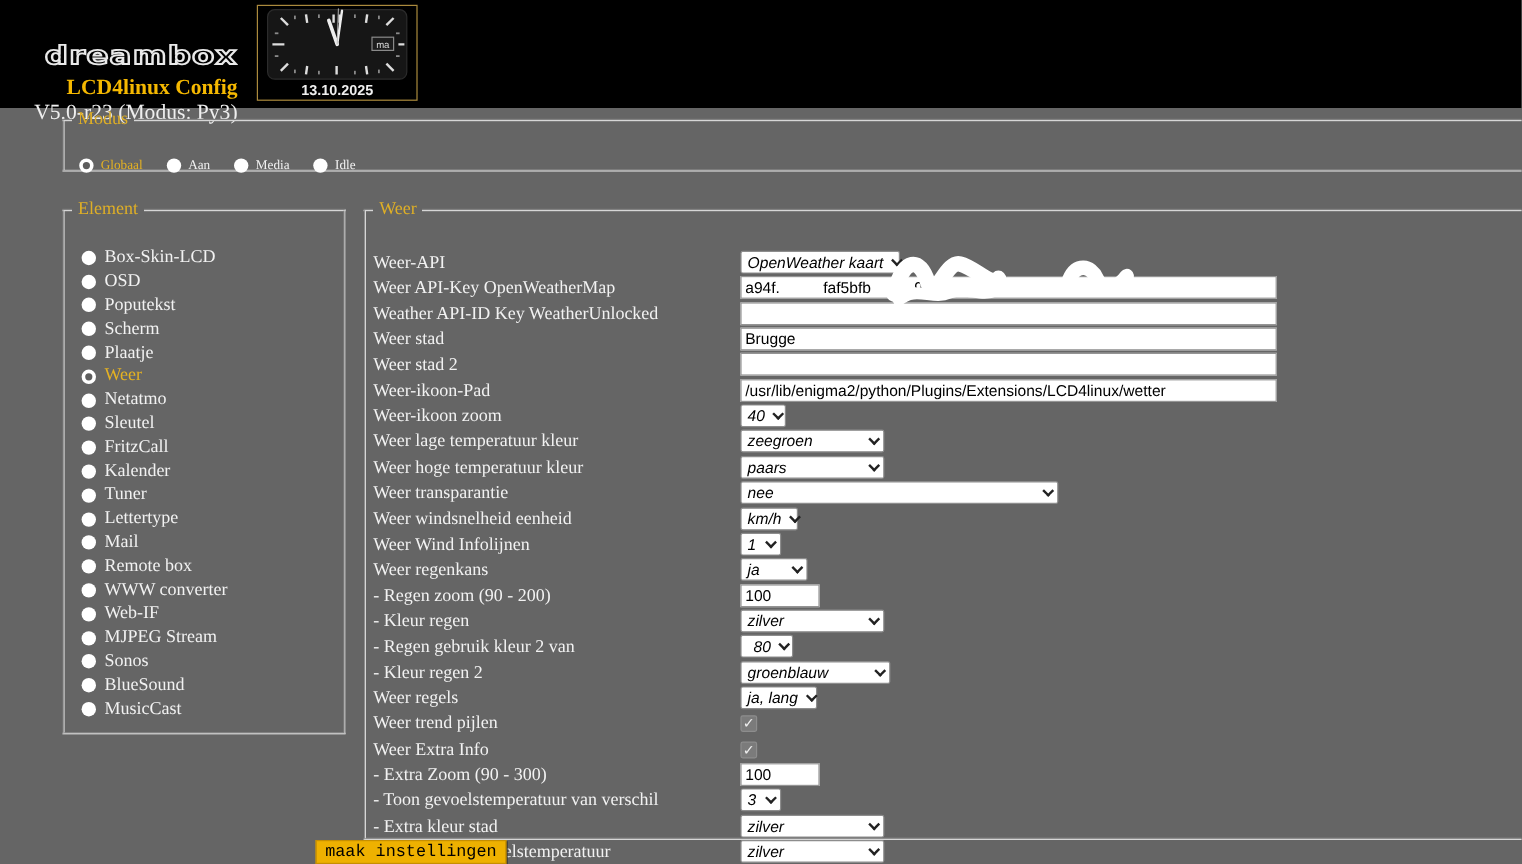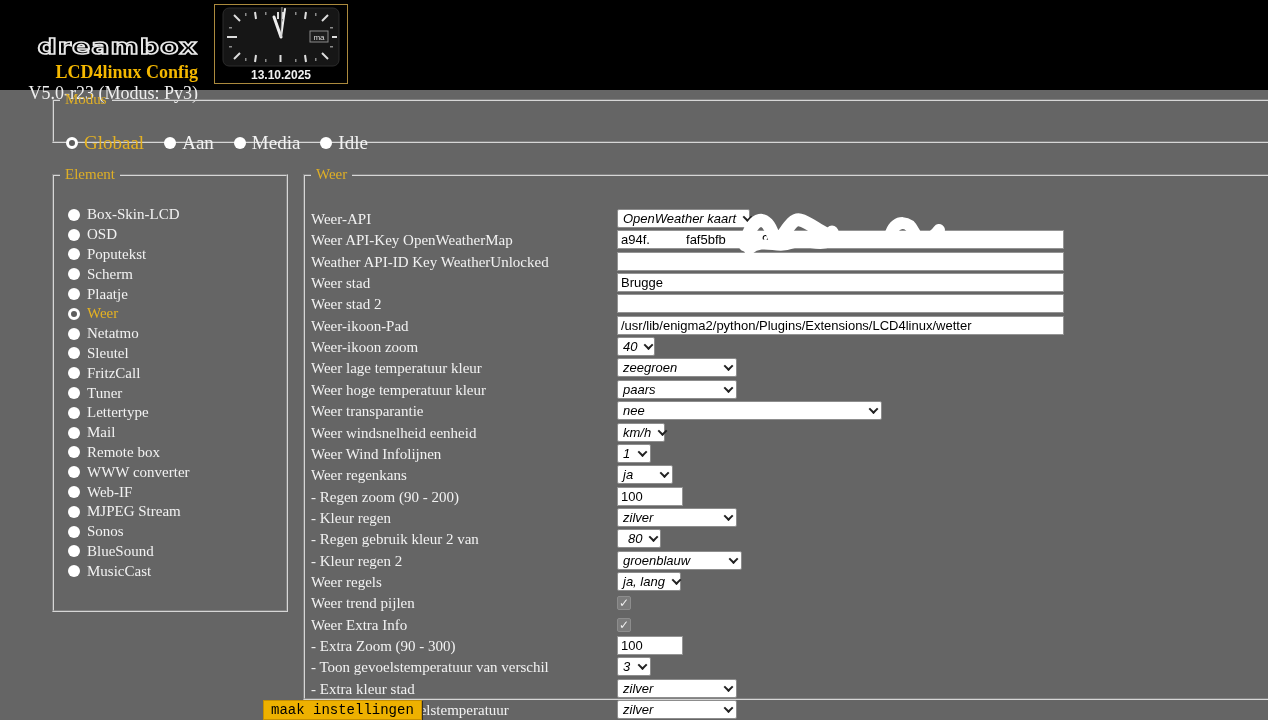--- a/index.html
+++ b/index.html
@@ -30,7 +30,7 @@
   .radio-item { display:flex; align-items:center; margin-right:20px; cursor:default; }
   .radio { width:12px; height:12px; border-radius:50%; background:#fff; flex:0 0 auto; }
   .radio.checked { background:#5d5d5d; border:3px solid #fff; }
-  .radio-item .lbl { font-size:19px; color:#f2f2f2; margin-left:6px; }
+  .radio-item .lbl { font-size:11px; color:#f2f2f2; margin-left:6px; }
   .radio-item.sel .lbl { color:#e5b222; }
 
   .element-list { position:absolute; left:14px; top:22px; right:4px; }

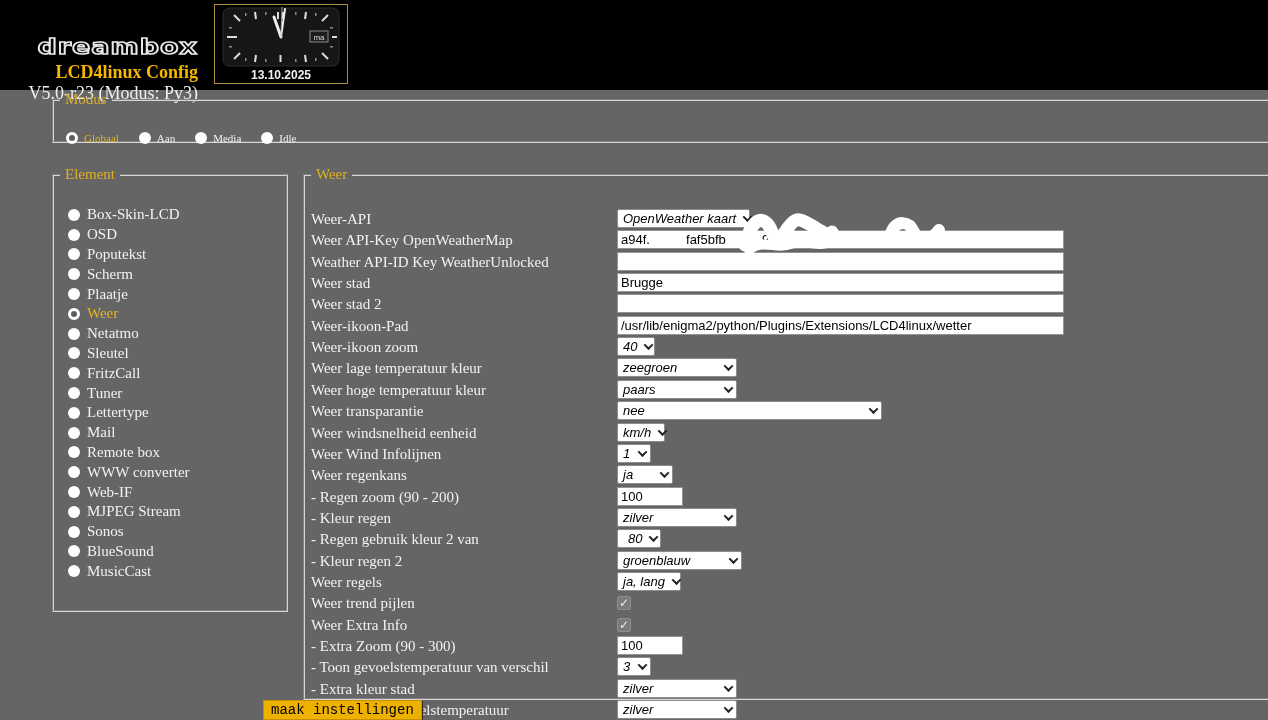--- a/index.html
+++ b/index.html
@@ -192,6 +192,10 @@
     <span class="lbl">FritzCall</span>
   </div>
 
+  <div class="element-item">
+    <span class="radio"></span>
+    <span class="lbl">Kalender</span>
+  </div>
 
   <div class="element-item">
     <span class="radio"></span>

